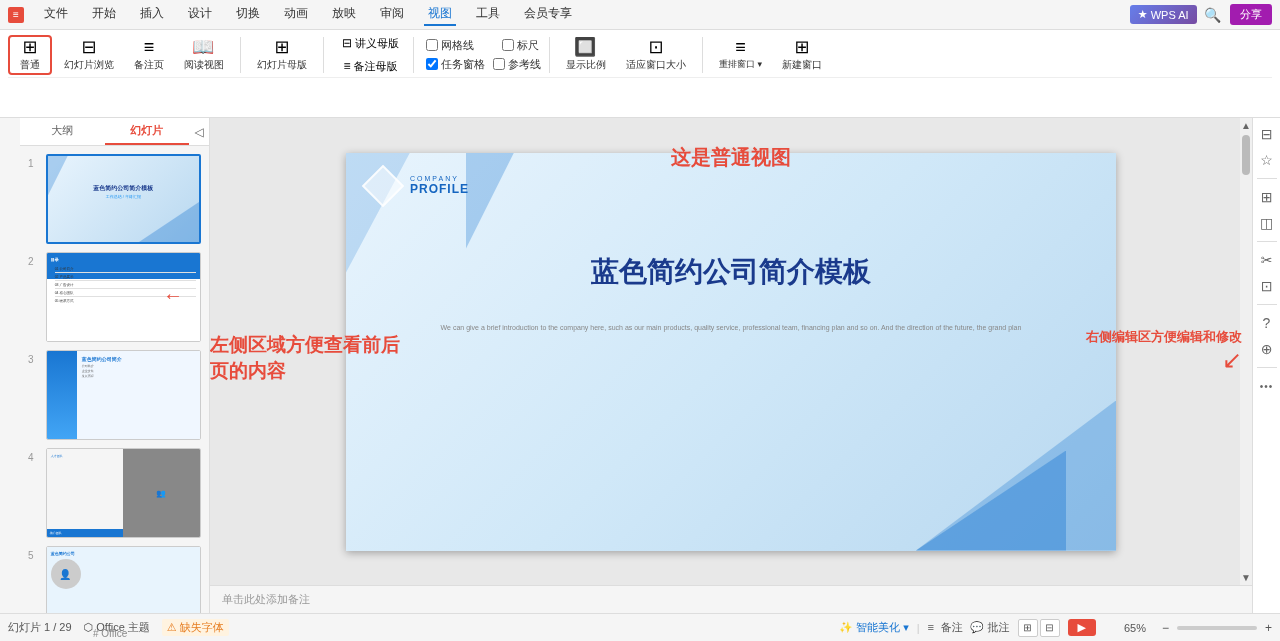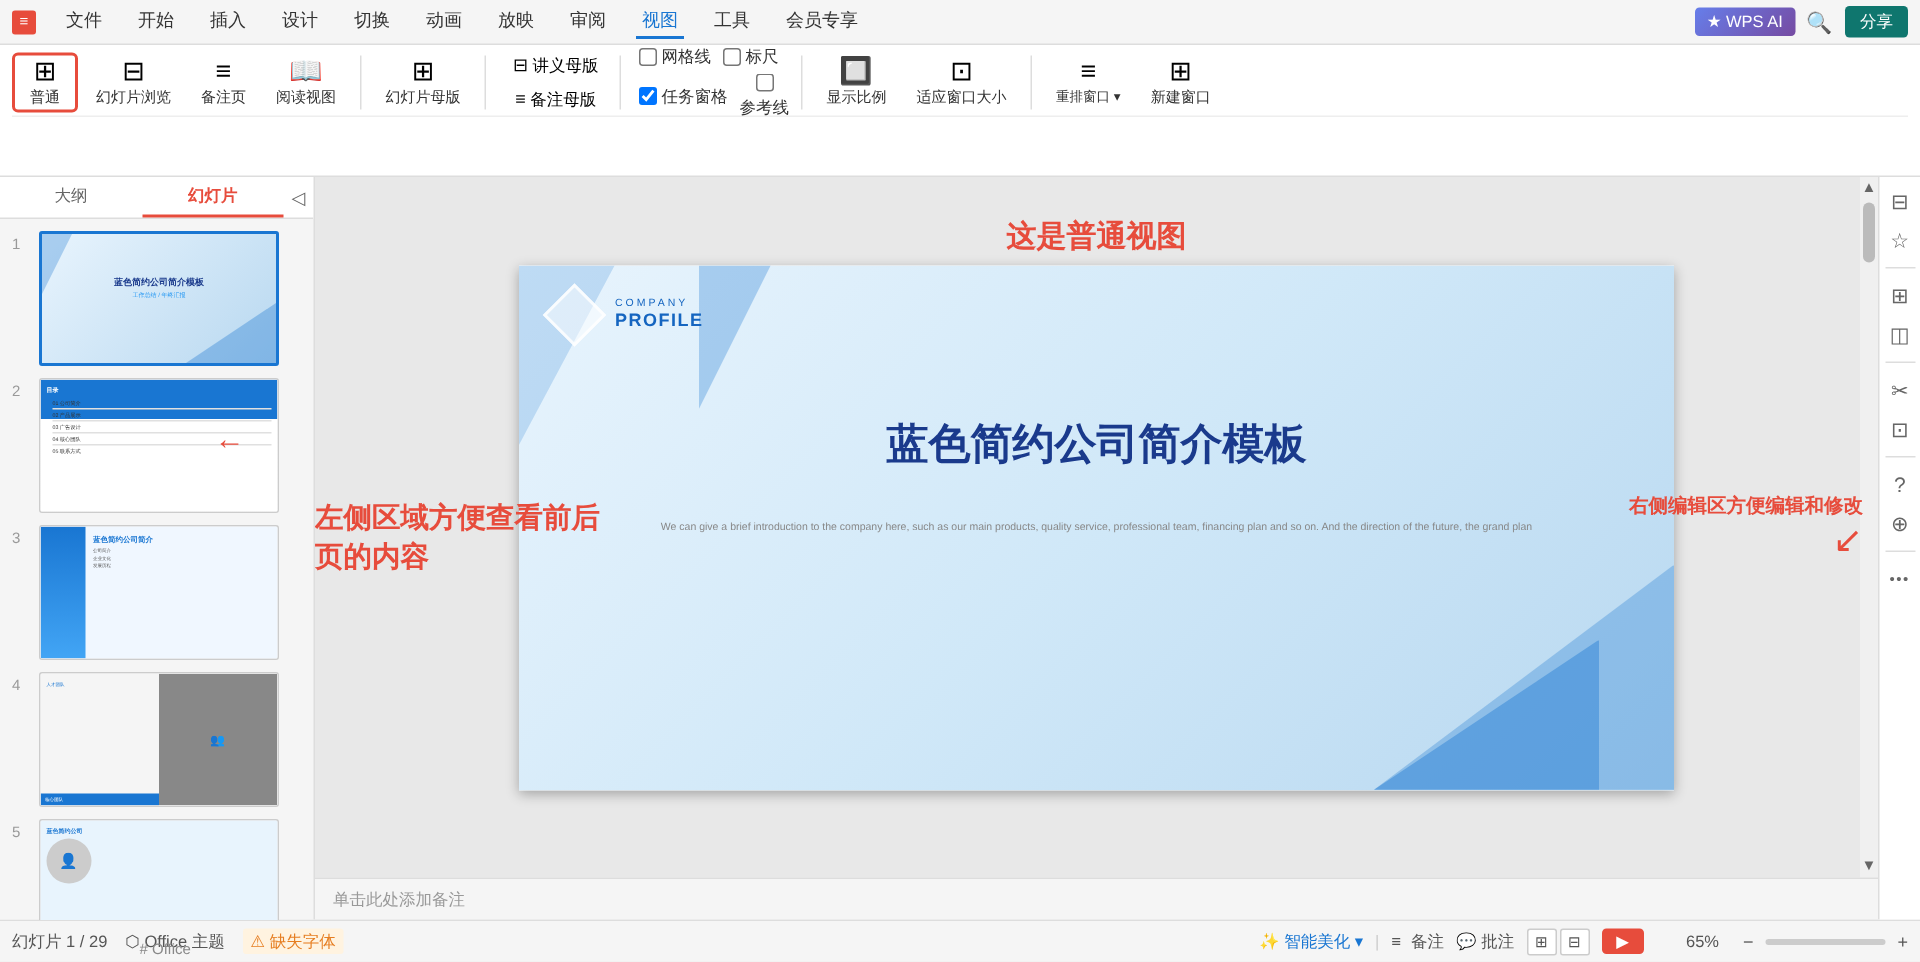--- a/index.html
+++ b/index.html
@@ -14,7 +14,7 @@
     .menu-item.active { color: #1976d2; border-bottom: 2px solid #1976d2; }
     .title-bar-right { margin-left: auto; display: flex; align-items: center; gap: 8px; }
     .wps-ai-btn { background: linear-gradient(135deg, #667eea, #764ba2); color: white; border: none; border-radius: 3px; padding: 3px 8px; font-size: 11px; cursor: pointer; display: flex; align-items: center; gap: 3px; }
-    .share-btn { background: #0f766e; color: white; border: none; border-radius: 3px; padding: 3px 10px; font-size: 11px; cursor: pointer; }
+    .share-btn { background: #a21caf; color: white; border: none; border-radius: 3px; padding: 3px 10px; font-size: 11px; cursor: pointer; }
 
     
     .ribbon { height: 88px; background: #fff; border-bottom: 1px solid #ddd; padding: 4px 8px; }

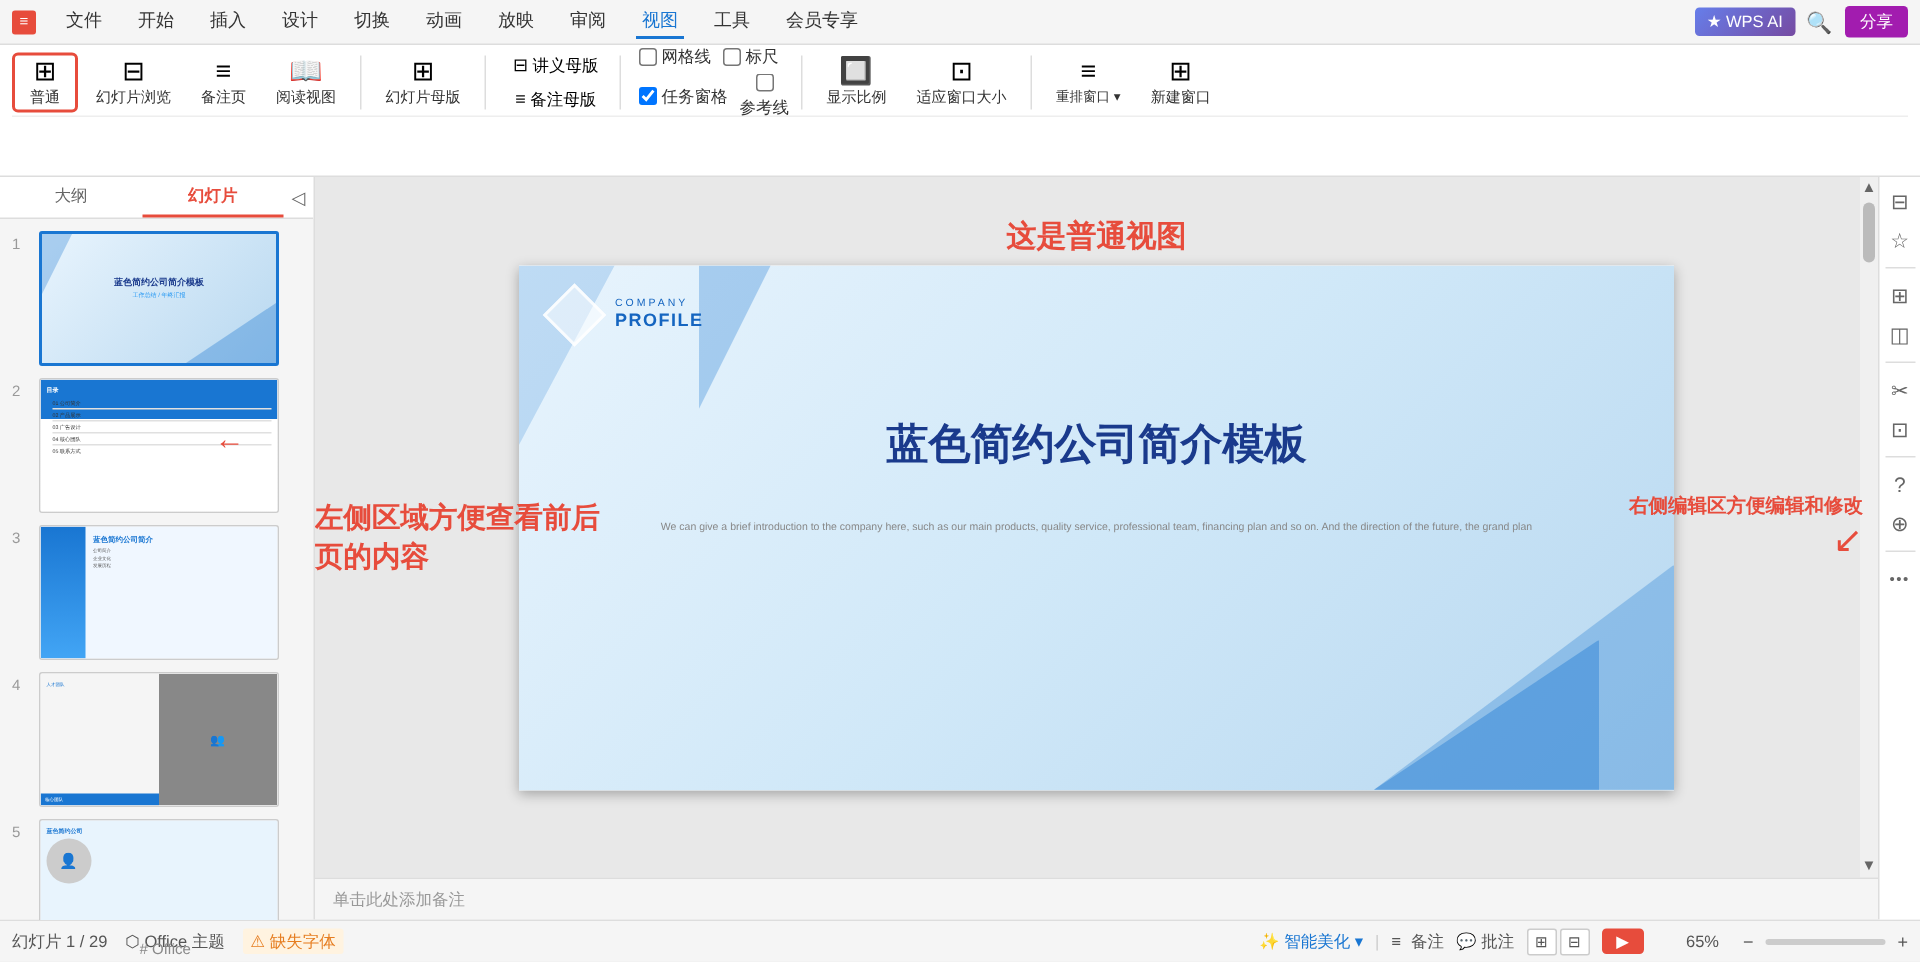--- a/index.html
+++ b/index.html
@@ -157,7 +157,7 @@
     </div>
     <div class="ribbon-separator"></div>
     <div style="display:flex;flex-direction:column;gap:4px;margin-left:4px;">
-      <div style="display:flex;align-items:flex-start;gap:0;">
+      <div style="display:flex;align-items:flex-start;gap:20px;">
         <label class="checkbox-group">
           <input type="checkbox" style="">
           <span class="checkbox-label">网格线</span>

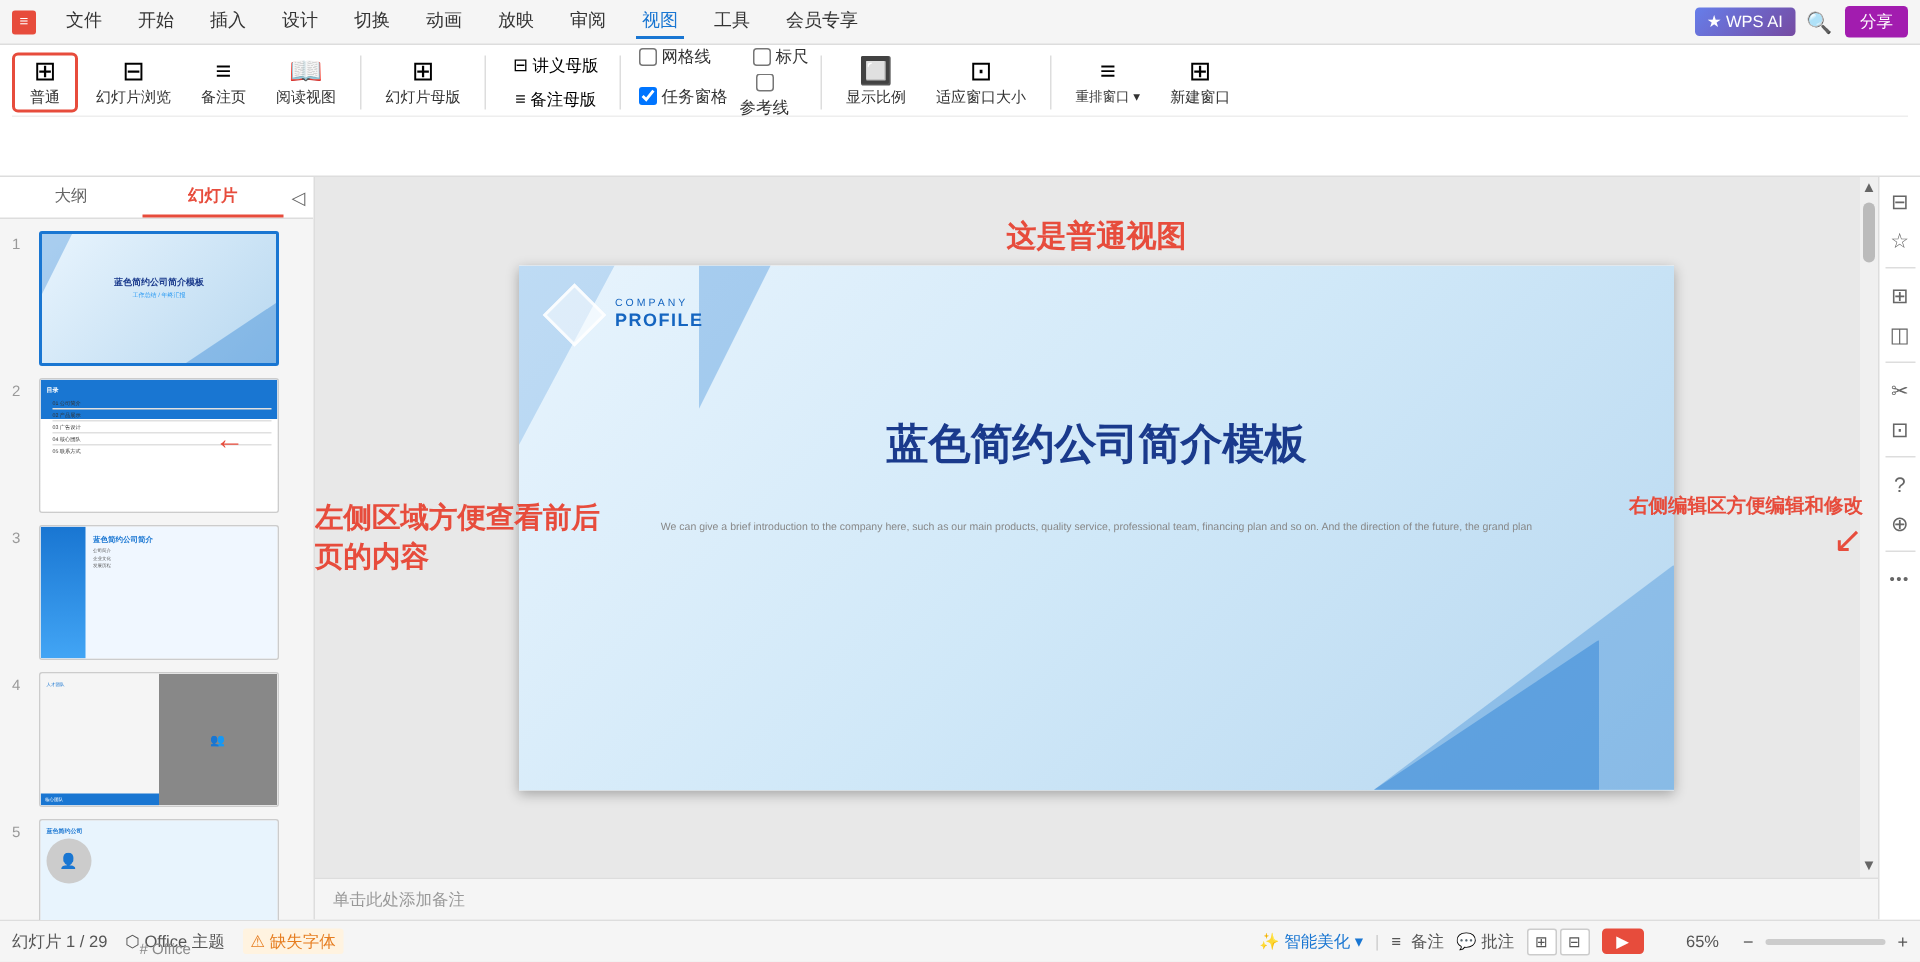--- a/index.html
+++ b/index.html
@@ -172,7 +172,7 @@
           <input type="checkbox" checked="" style="">
           <span class="checkbox-label">任务窗格</span>
         </label>
-        <label class="checkbox-group" style="margin-left:4px;flex-direction:column;">
+        <label class="checkbox-group" style="margin-left:4px;">
           <input type="checkbox" style="">
           <span class="checkbox-label">参考线</span>
         </label>

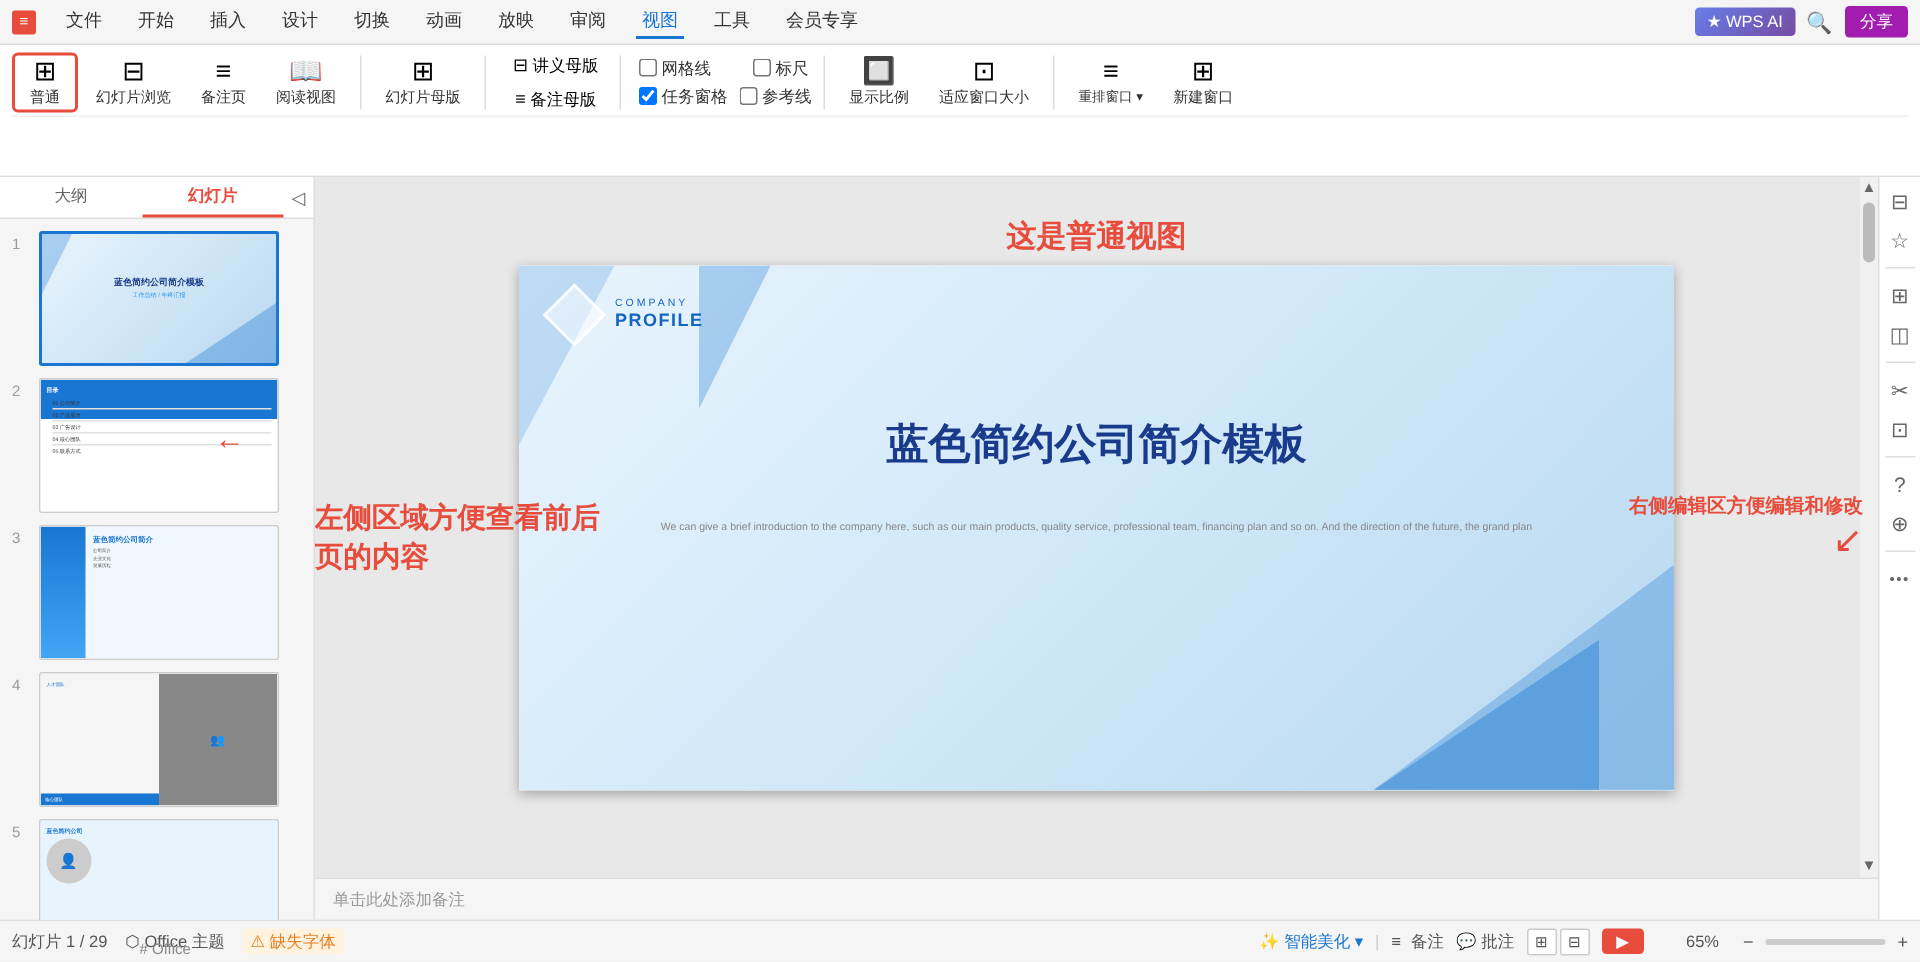--- a/index.html
+++ b/index.html
@@ -33,7 +33,7 @@
     .main-area { display: flex; height: calc(641px - 30px - 88px - 28px); }
 
     
-    .left-panel { width: 210px; background: #f5f5f5; border-right: 1px solid #ddd; overflow: hidden; display: flex; flex-direction: column; }
+    .left-panel { width: 210px; background: #f5f5f5; border-right: 1px solid #ddd; overflow: hidden; display: flex; flex-direction: column; padding-left: 20px; }
     .panel-tabs { display: flex; height: 28px; background: #fff; border-bottom: 1px solid #ddd; }
     .panel-tab { flex: 1; display: flex; align-items: center; justify-content: center; font-size: 11px; color: #666; cursor: pointer; border-bottom: 2px solid transparent; }
     .panel-tab.active { color: #e74c3c; border-bottom-color: #e74c3c; font-weight: bold; }

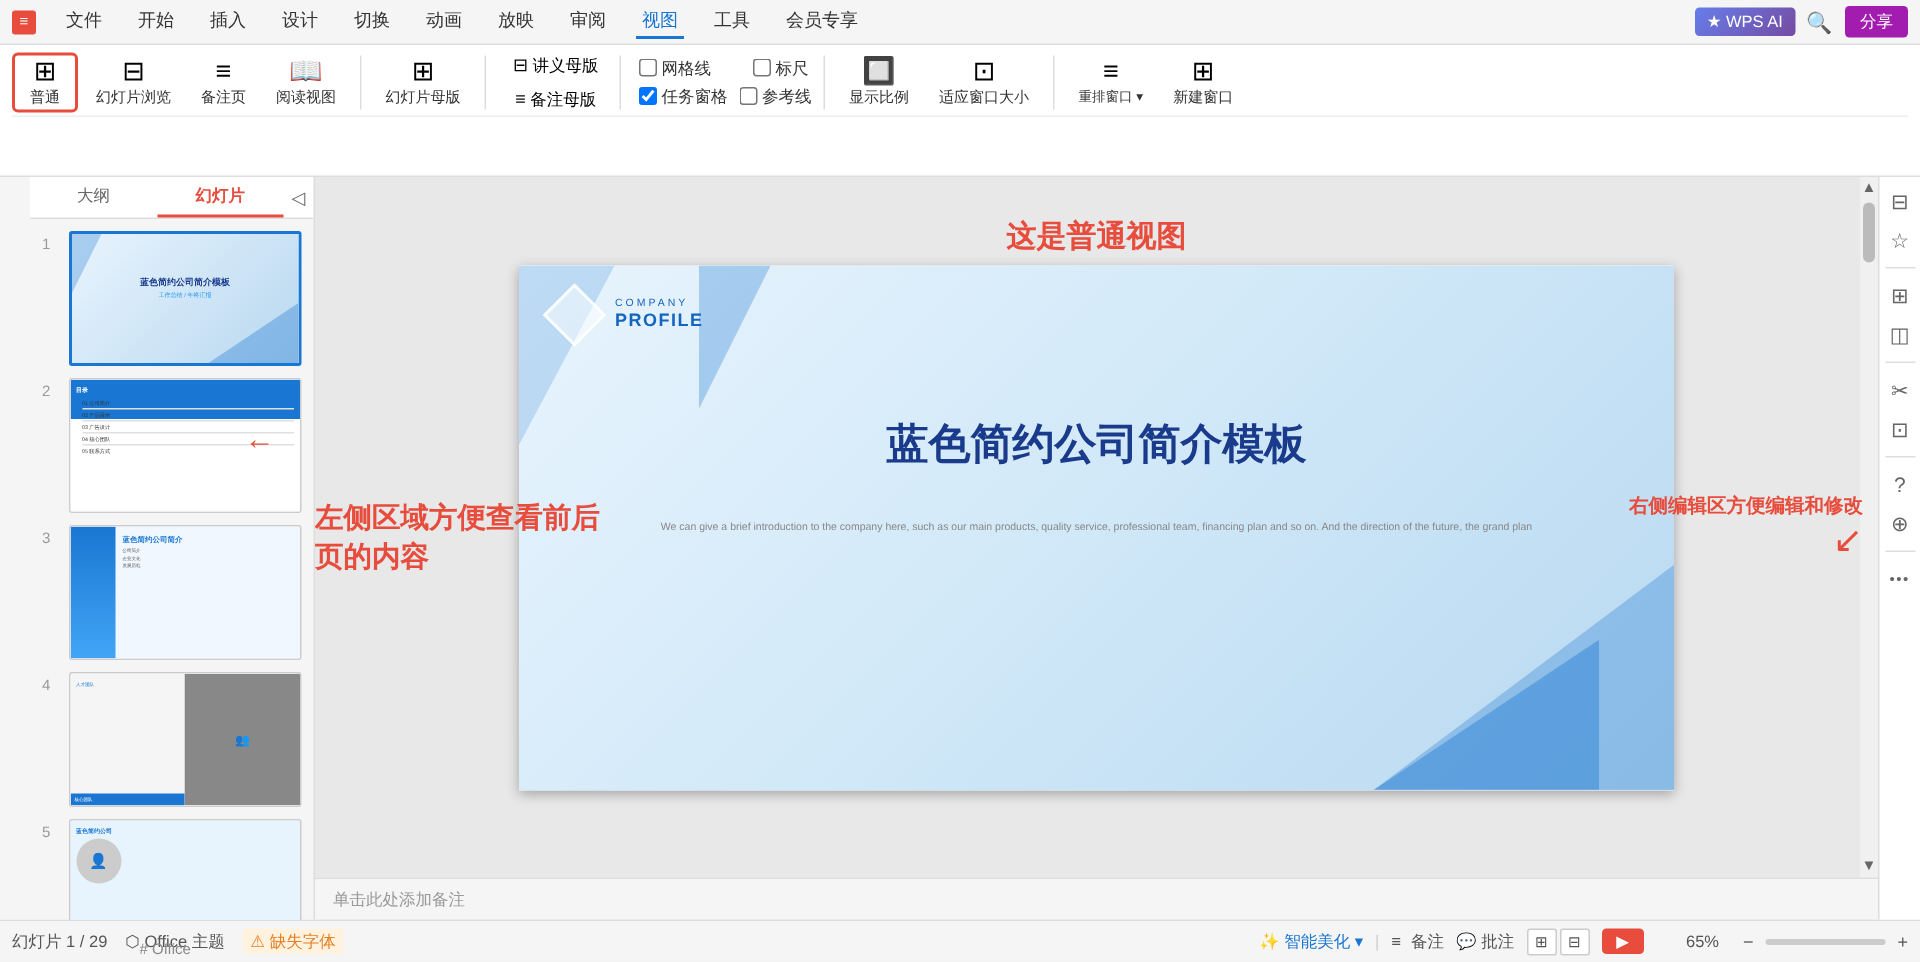--- a/index.html
+++ b/index.html
@@ -47,7 +47,7 @@
     
     .canvas-area { flex: 1; background: #e8e8e8; overflow: hidden; position: relative; display: flex; flex-direction: column; }
     .canvas-scroll { flex: 1; display: flex; align-items: center; justify-content: center; overflow: hidden; position: relative; }
-    .slide-canvas { width: 770px; height: 350px; background: white; position: relative; overflow: hidden; box-shadow: 0 2px 8px rgba(0,0,0,0.3); }
+    .slide-canvas { width: 770px; height: 398px; background: white; position: relative; overflow: hidden; box-shadow: 0 2px 8px rgba(0,0,0,0.3); }
     .notes-bar { height: 28px; background: #f5f5f5; border-top: 1px solid #ddd; display: flex; align-items: center; padding: 0 12px; font-size: 11px; color: #999; }
 
     

